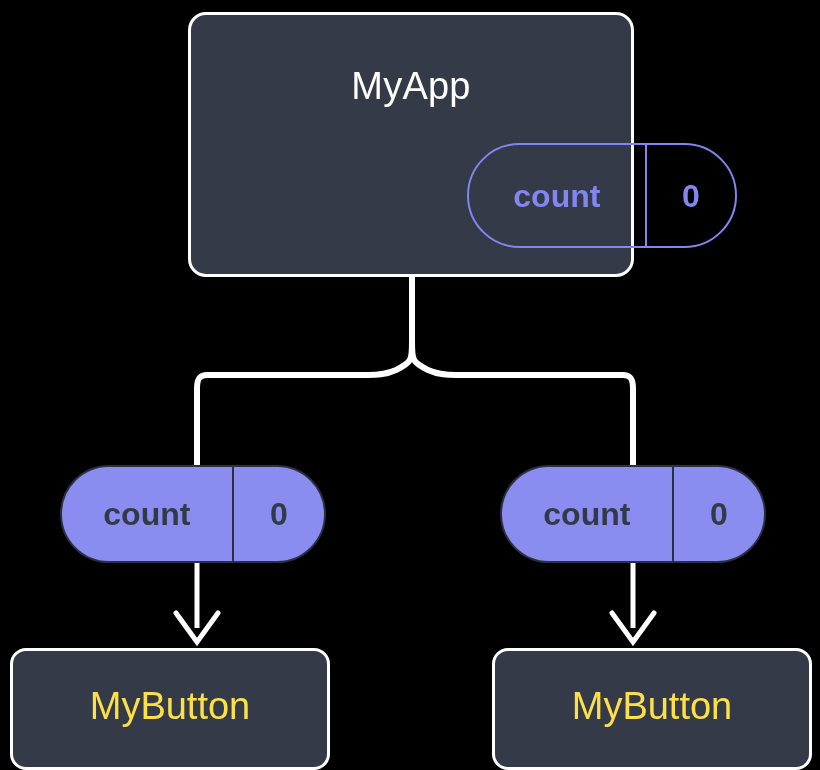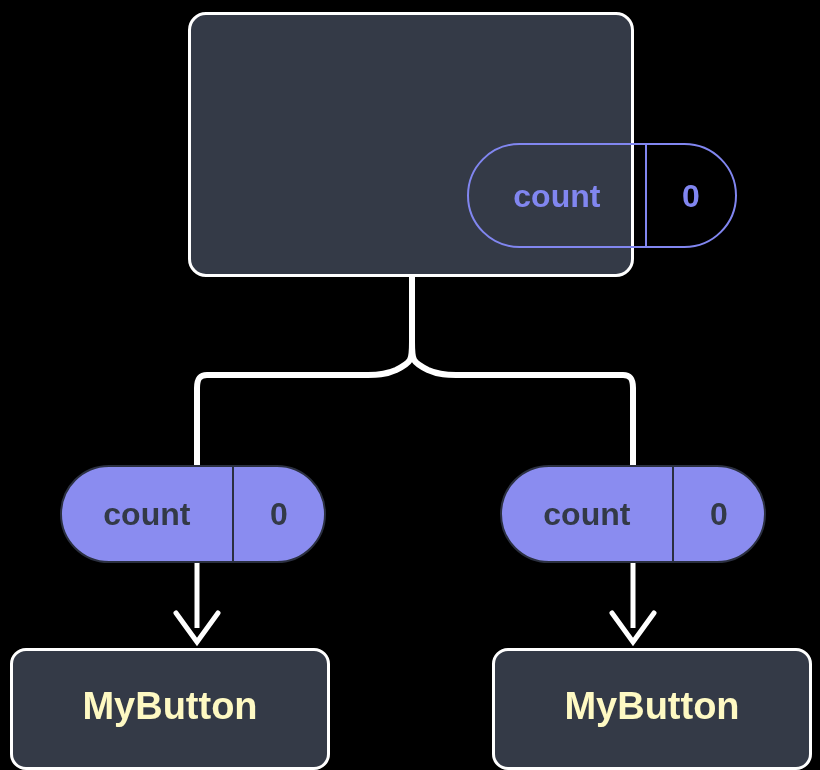--- a/index.html
+++ b/index.html
@@ -191,6 +191,7 @@
   </svg>
 
   <div class="node-card" id="node-myapp">
+    <div class="node-title">MyApp</div>
 
     <div class="pill outlined" id="pill-myapp">
       <div class="pill-key">count</div>

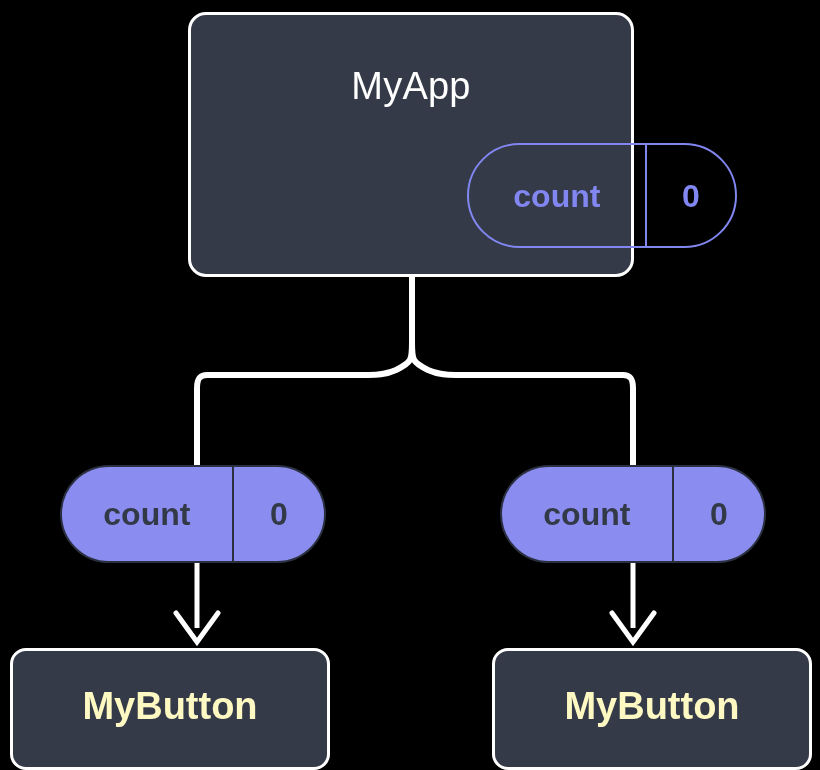--- a/index.html
+++ b/index.html
@@ -83,9 +83,9 @@
     height: 122px;
   }
   .leaf-label {
-    color: #fef9c3;
+    color: #fde047;
     font-size: 38px;
-    font-weight: 700;
+    font-weight: 400;
     line-height: 1;
     margin-top: -6px;
   }

